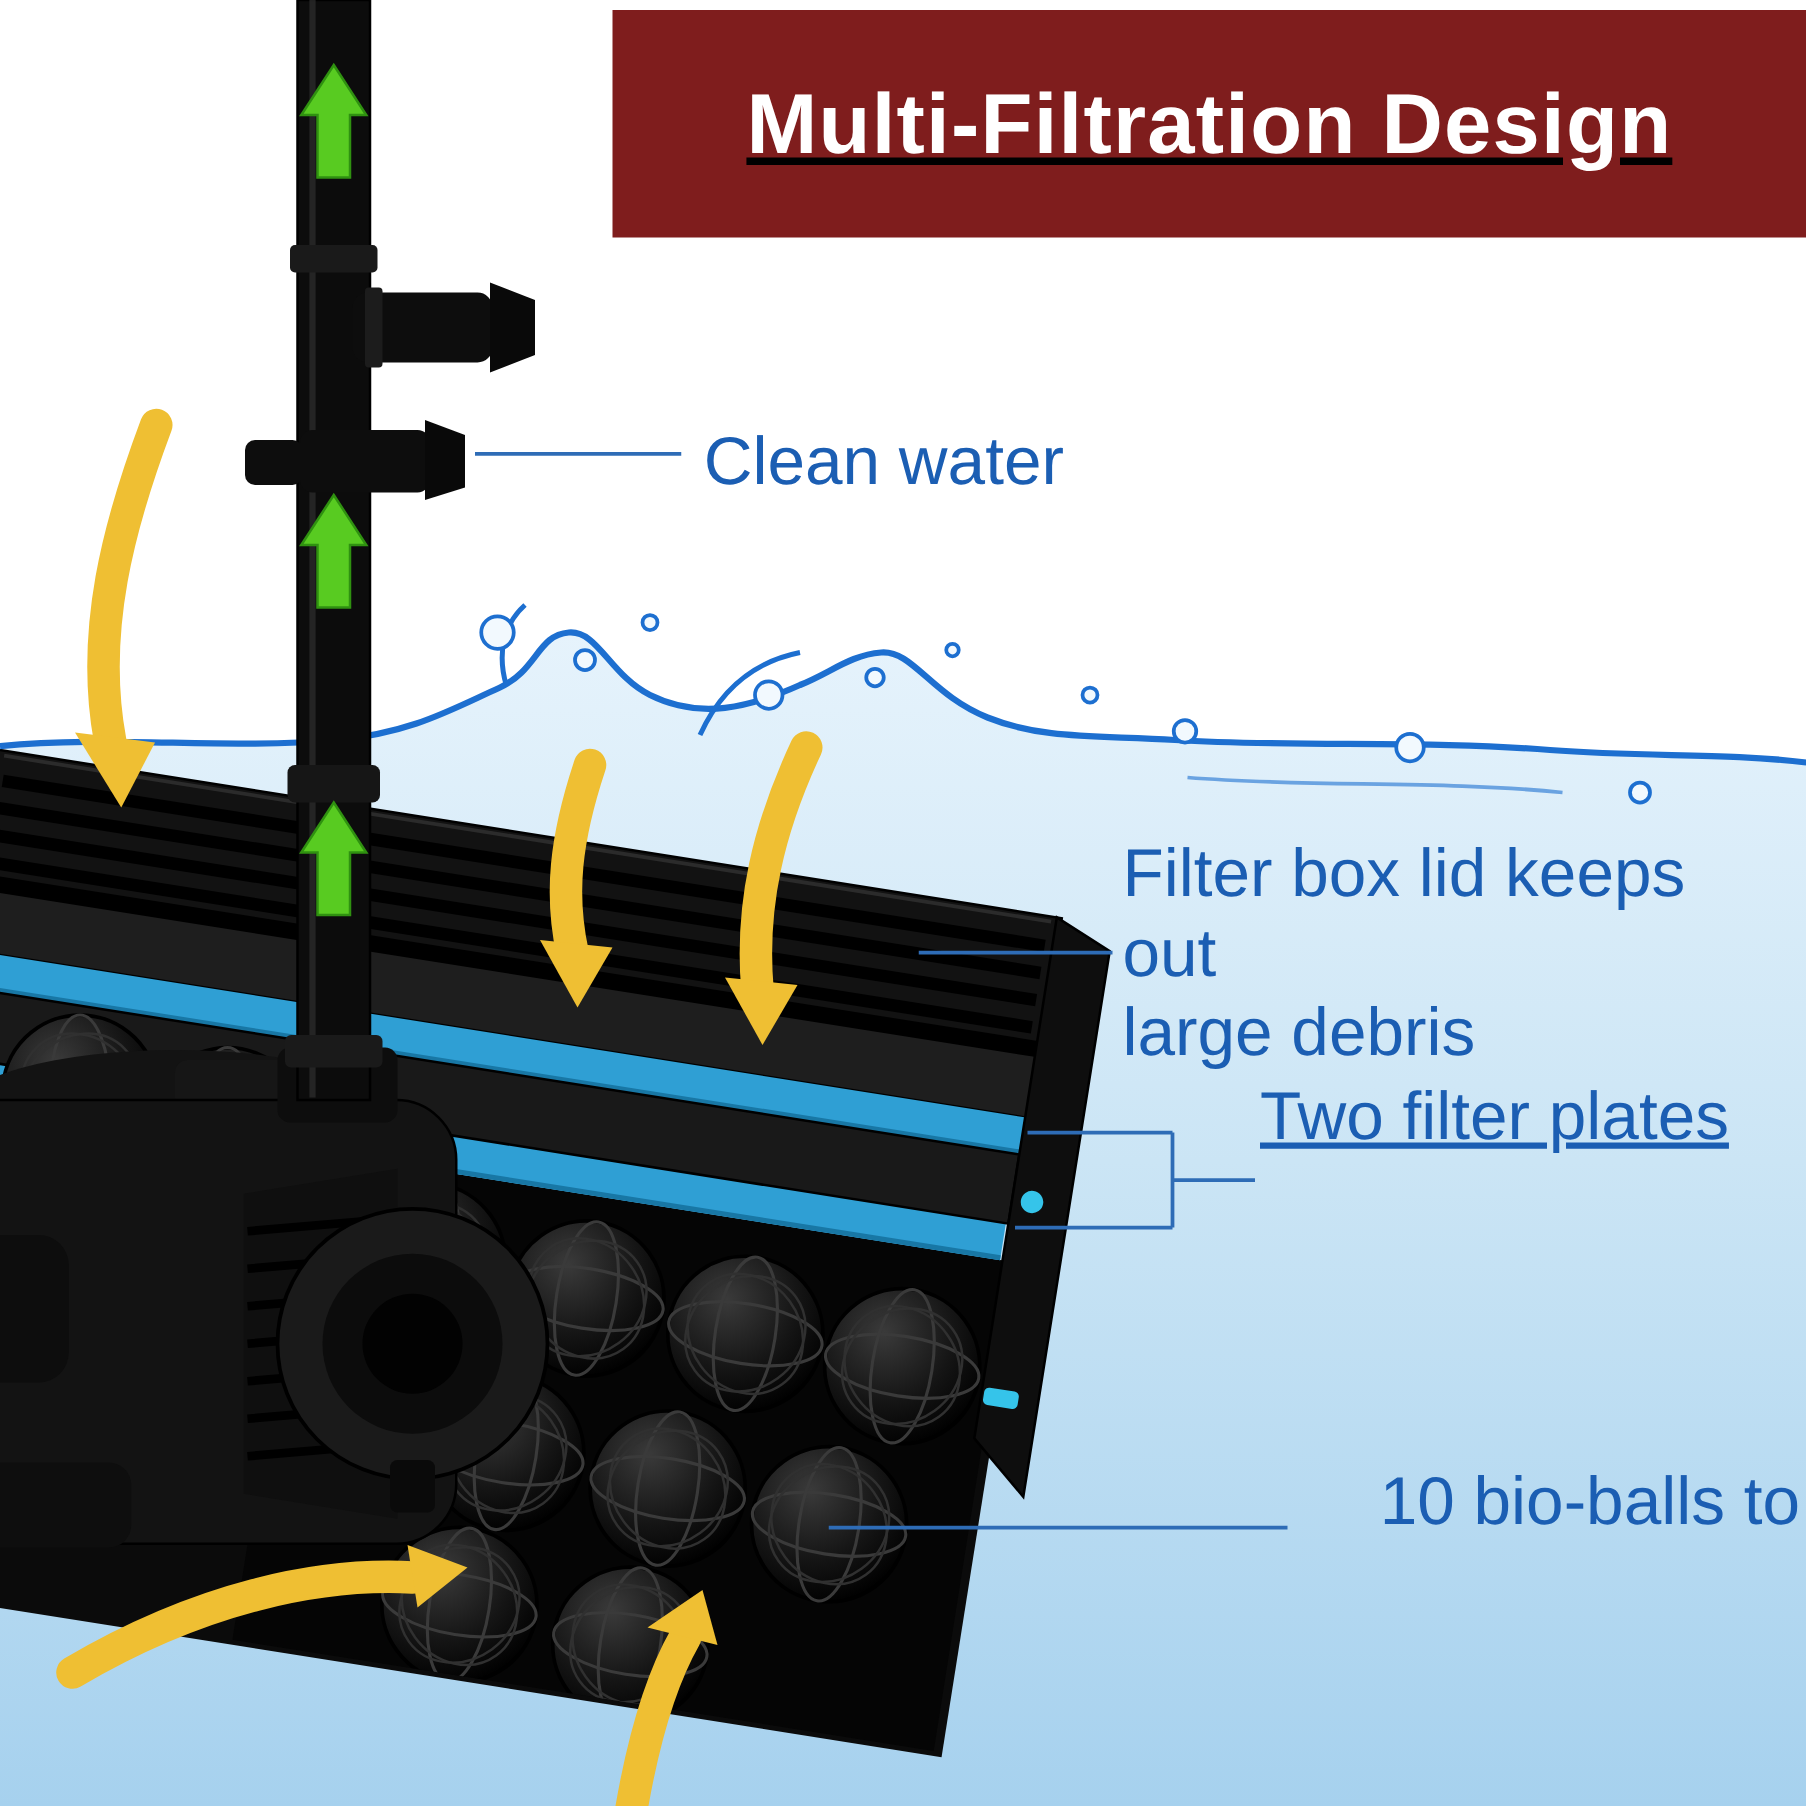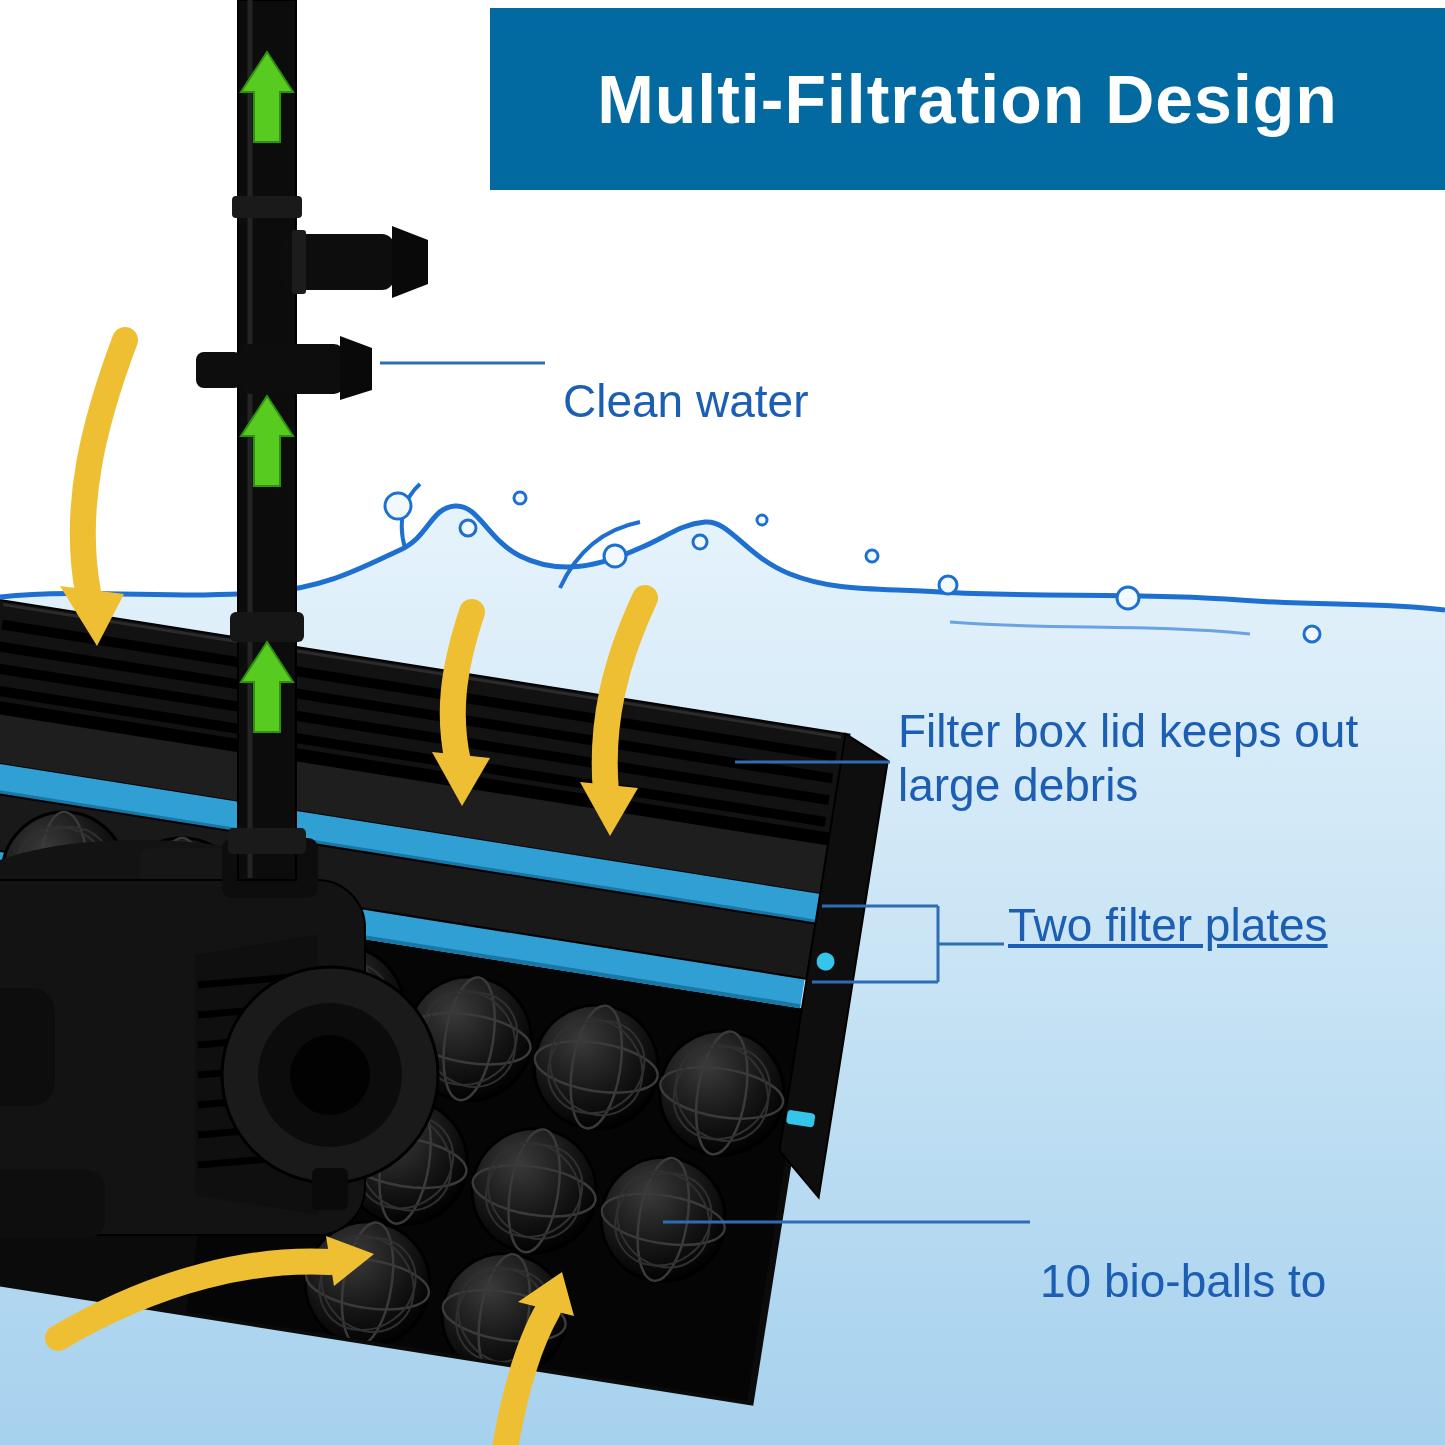--- a/index.html
+++ b/index.html
@@ -10,7 +10,7 @@
   .art{position:absolute;left:0;top:0;width:1445px;height:1445px;}
   .banner{
     position:absolute;left:490px;top:8px;width:955px;height:182px;
-    background:#0369a1;display:flex;align-items:center;justify-content:center;
+    background:#7f1d1d;display:flex;align-items:center;justify-content:center;text-decoration:underline;
   }
   .banner-title{color:#ffffff;font-weight:700;font-size:68px;letter-spacing:1px;white-space:nowrap;}
   .note{position:absolute;color:#1b5eb3;font-size:46px;line-height:1.18;font-weight:500;margin-top:36px;}

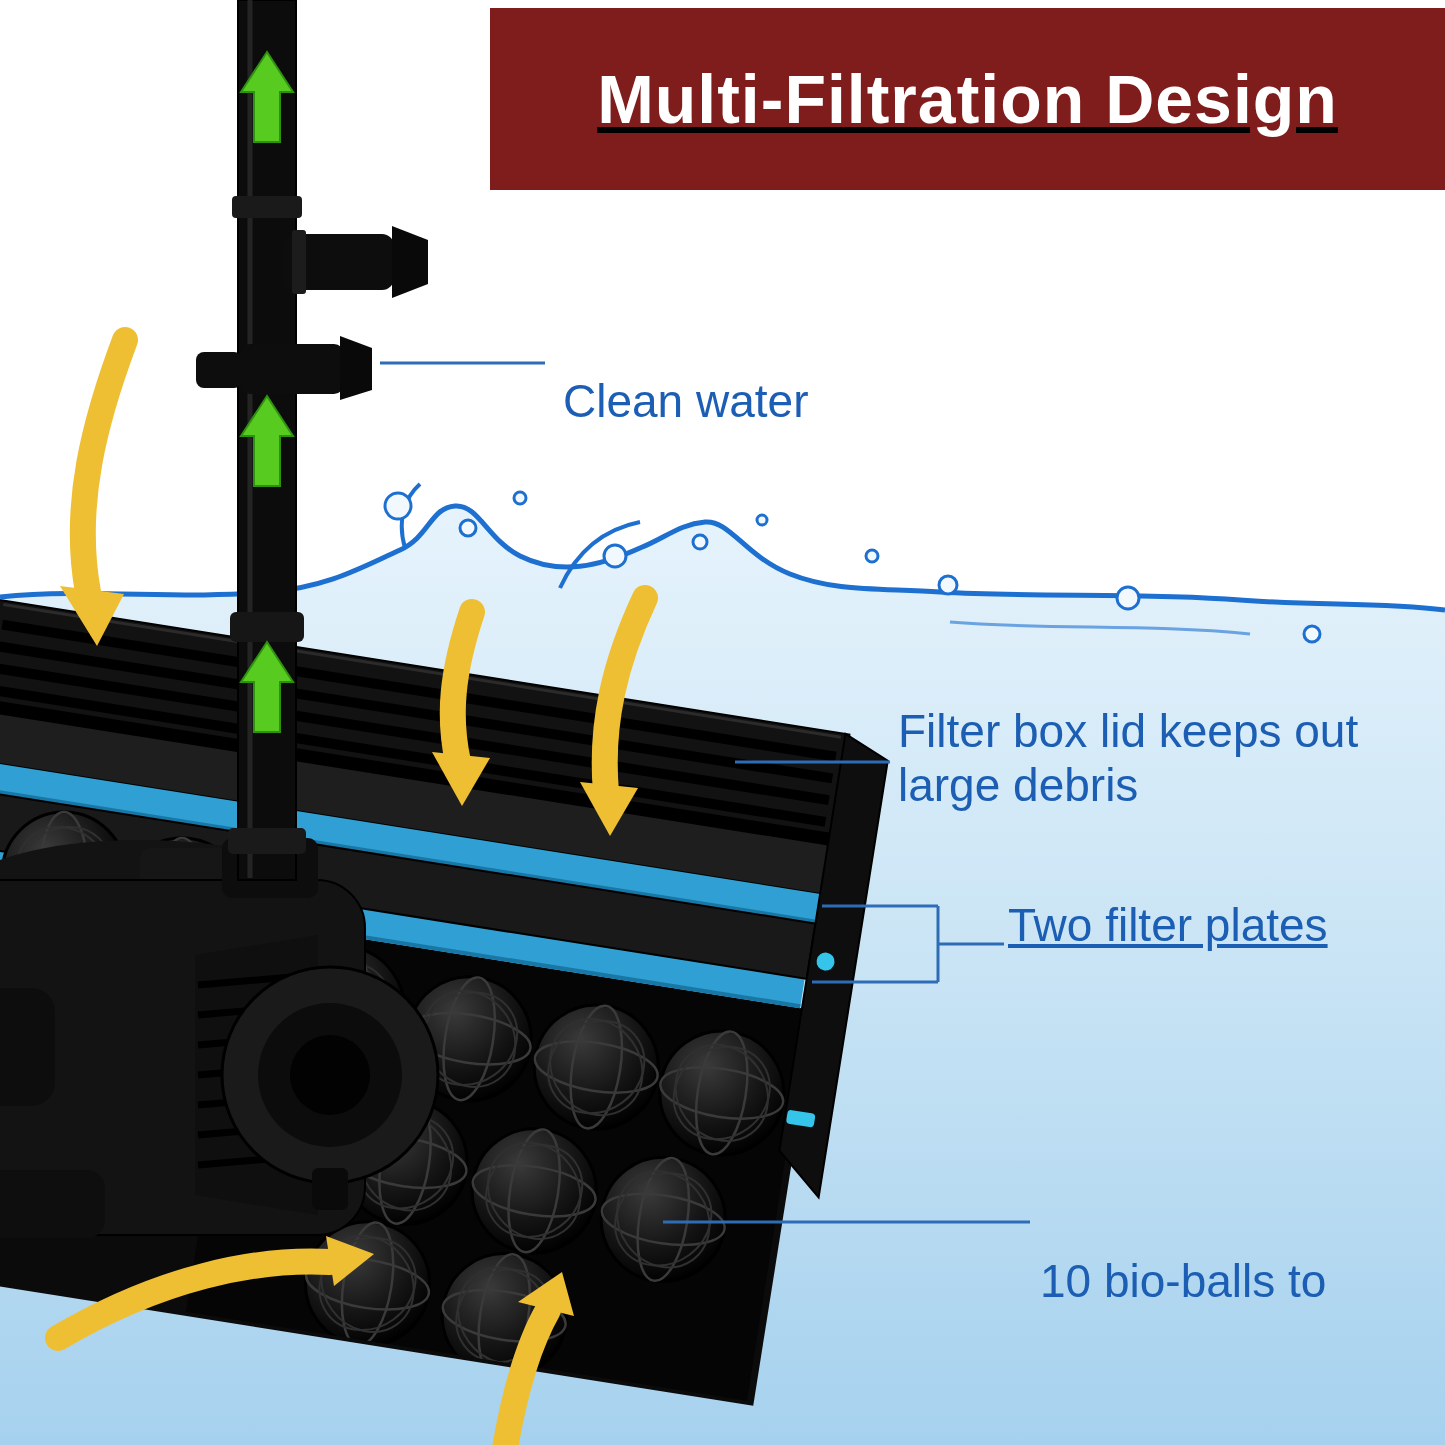--- a/index.html
+++ b/index.html
@@ -13,7 +13,7 @@
     background:#7f1d1d;display:flex;align-items:center;justify-content:center;text-decoration:underline;
   }
   .banner-title{color:#ffffff;font-weight:700;font-size:68px;letter-spacing:1px;white-space:nowrap;}
-  .note{position:absolute;color:#1b5eb3;font-size:46px;line-height:1.18;font-weight:500;margin-top:36px;}
+  .note{position:absolute;color:#1b5eb3;font-size:54px;line-height:1.18;font-weight:500;}
   .note span{display:block;}
 </style>
 </head>

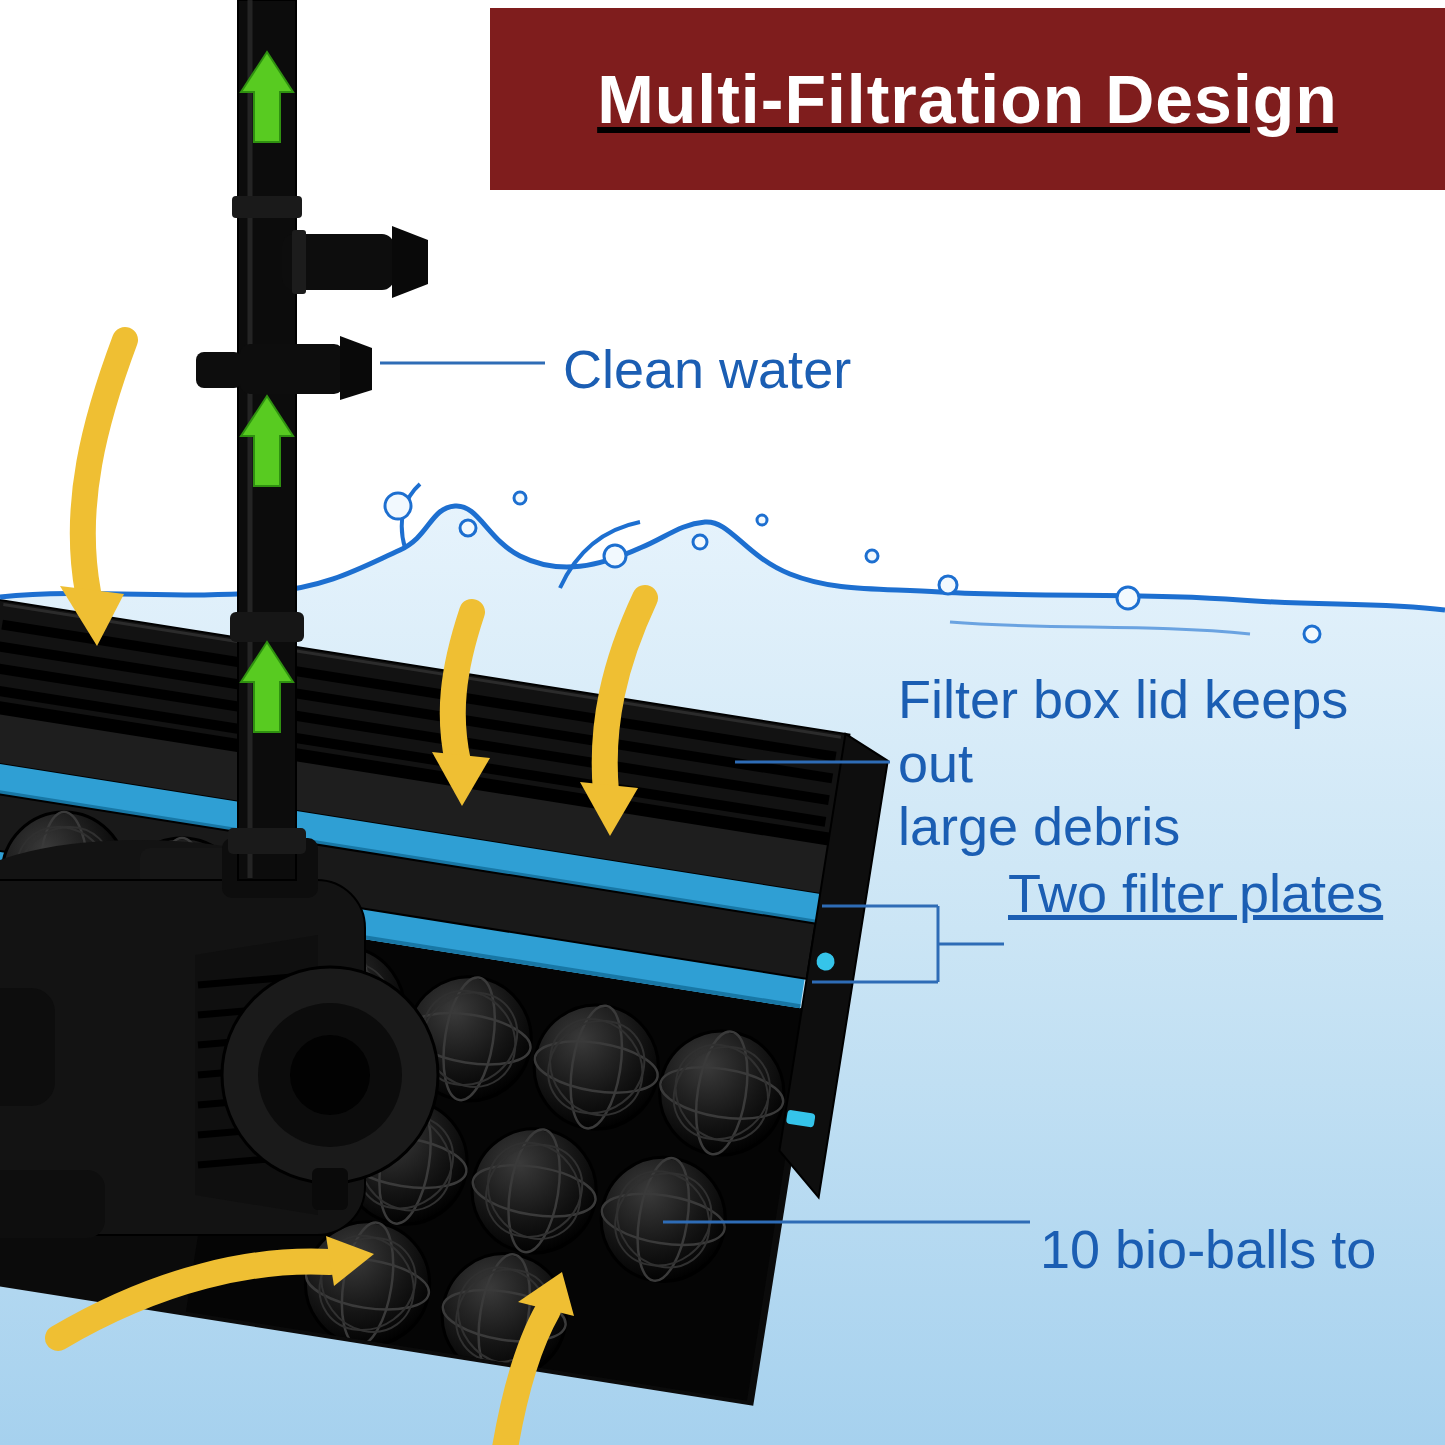--- a/index.html
+++ b/index.html
@@ -219,7 +219,7 @@
     <span>Two filter plates</span>
   </div>
 
-  <div class="note" style="left:1040px;top:1218px;width:400px;">
+  <div class="note" style="left:1040px;top:1170px;width:400px;text-align:right;">
     <span>10 bio-balls to</span>
   </div>
 

